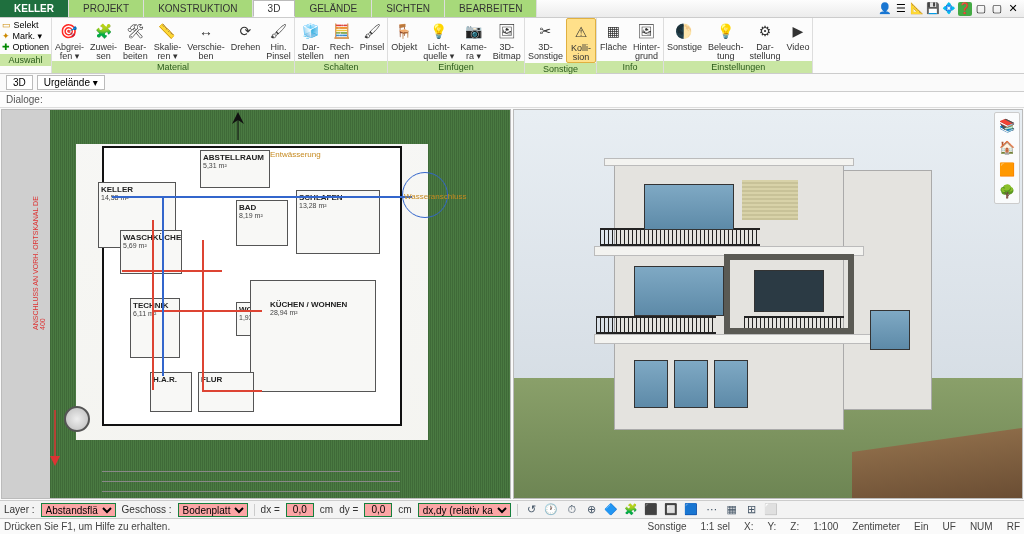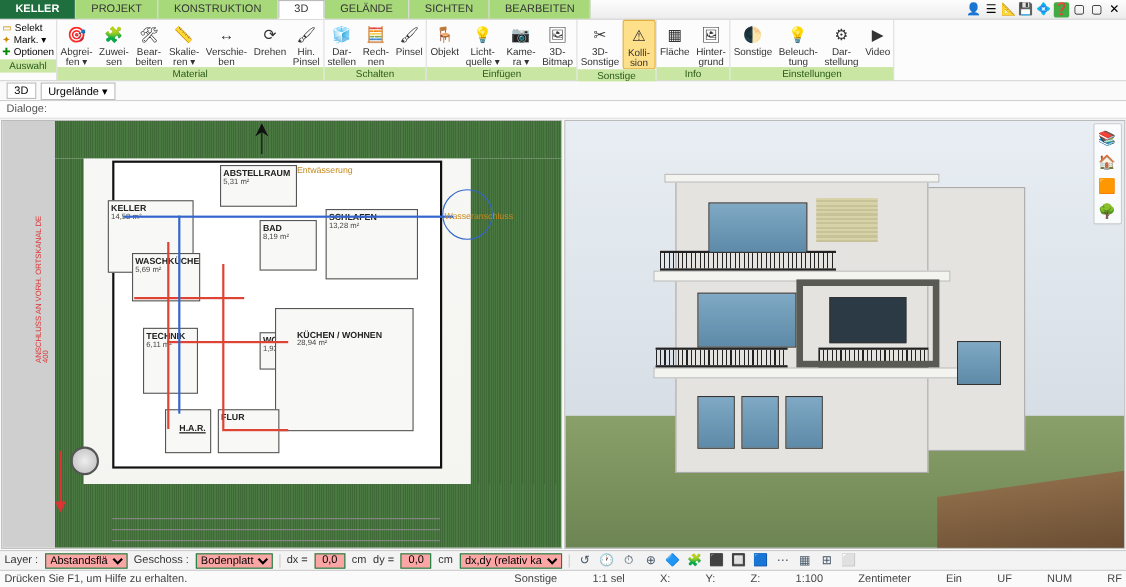--- a/index.html
+++ b/index.html
@@ -299,7 +299,7 @@
             <div class="rn">KÜCHEN / WOHNEN</div>
             <div class="ra">28,94 m²</div>
           </div>
-          <div class="fp-room" style="left: 148px; top: 262px; width: 42px; height: 40px; padding: 12px; text-decoration: underline;">
+          <div class="fp-room" style="left: 148px; top: 262px; width: 42px; height: 40px; padding: 2px;">
             <div class="rn">H.A.R.</div>
             <div class="ra"></div>
           </div>

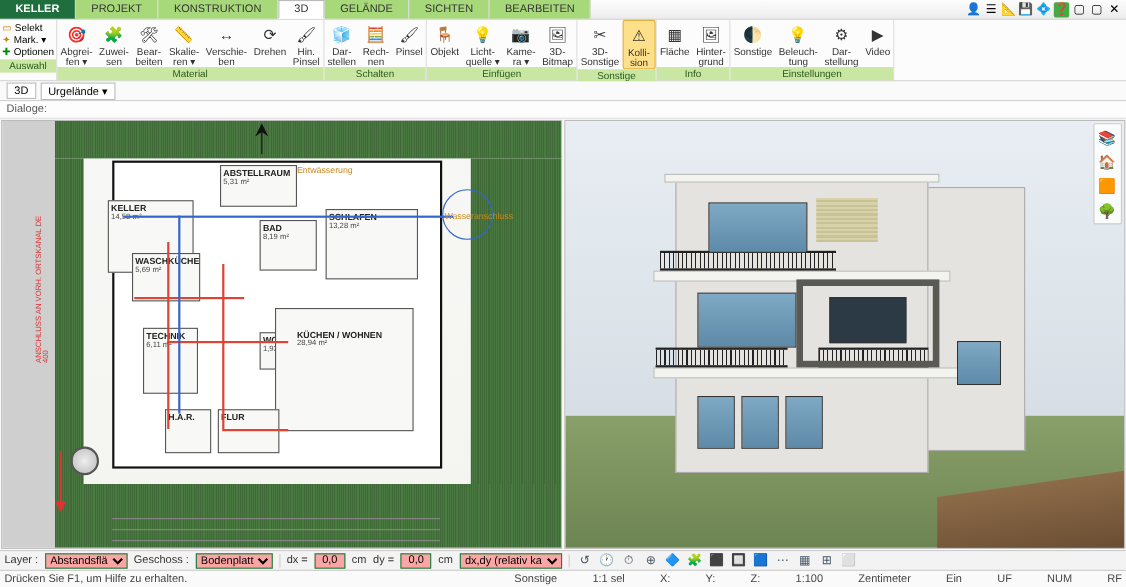--- a/index.html
+++ b/index.html
@@ -53,7 +53,7 @@
 .bottom-toolbar select, .bottom-toolbar input { font-size:10px; height:14px; border:1px solid #15803d; background:#fca5a5;}
 .bottom-toolbar input { width:28px; text-align:center;}
 .bottom-toolbar .ico { width:16px; height:16px; display:flex; align-items:center; justify-content:center; font-size:11px; cursor:pointer; color:#456;}
-.statusbar { height:16px; display:flex; align-items:center; background:#fafafa; border-top:1px solid #ccc; padding:0 4px; gap:32px; font-size:10px; color:#444;}
+.statusbar { height:16px; display:flex; align-items:center; background:#fafafa; border-top:1px solid #ccc; padding:0 4px; gap:14px; font-size:10px; color:#444;}
 .statusbar .spacer { flex:1;}
 .annot { position:absolute; font-size:8px; color:#c68a20;}
 .svg-fill { position:absolute; inset:0; }

